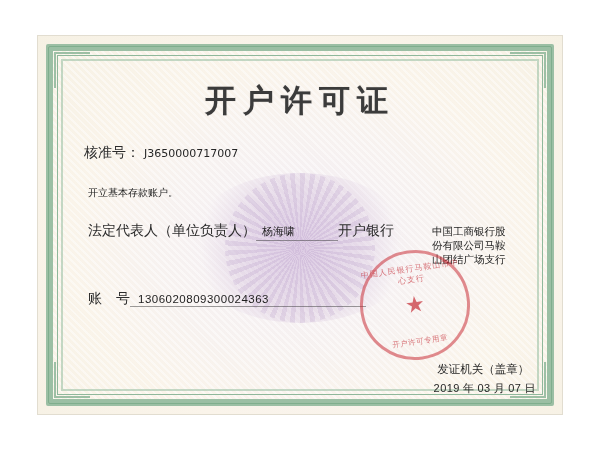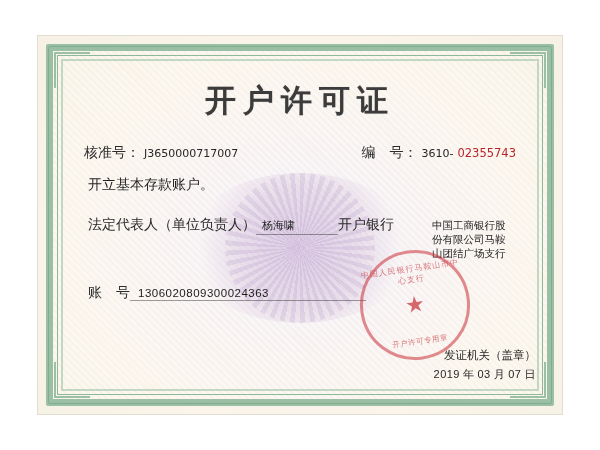--- a/index.html
+++ b/index.html
@@ -276,9 +276,6 @@
         <div>
           <span class="lbl">核准号：</span><span class="val">J3650000717007</span>
         </div>
-        <div>
-          <span class="lbl">编　号：</span><span class="val">3610-</span><span class="val val-red">02355743</span>
-        </div>
       </div>
 
 

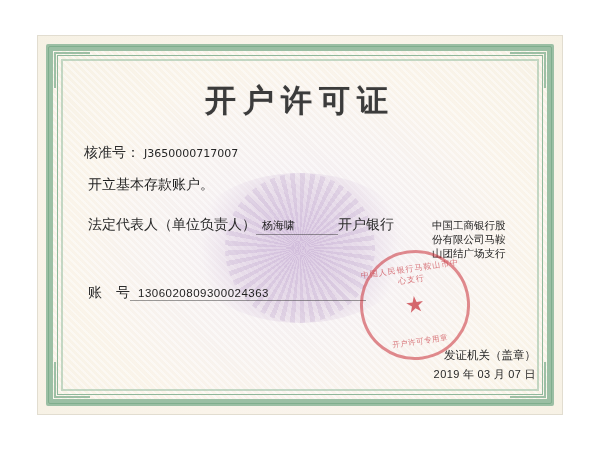--- a/index.html
+++ b/index.html
@@ -158,9 +158,9 @@
     white-space: nowrap;
   }
   .line2 {
-    margin-top: 14px;
+    margin-top: 24px;
     padding: 0 16px;
-    font-size: 14px;
+    font-size: 10px;
     color: #1f1f1f;
   }
   .two-col {

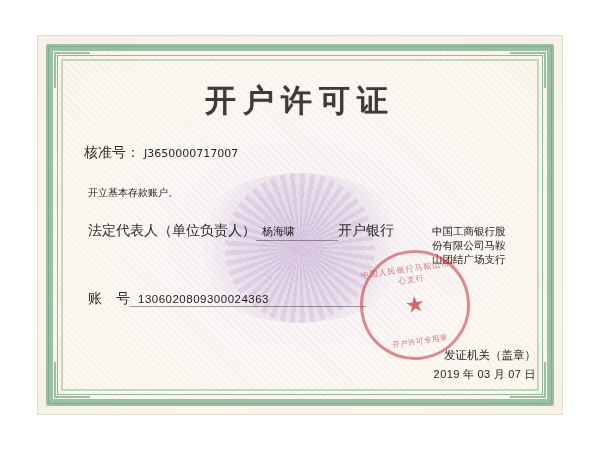--- a/index.html
+++ b/index.html
@@ -242,8 +242,8 @@
   .issuer {
     position: absolute;
     right: 26px;
-    bottom: 30px;
-    text-align: right;
+    bottom: 16px;
+    text-align: center;
     font-size: 11.5px;
     color: #262626;
     line-height: 19px;

